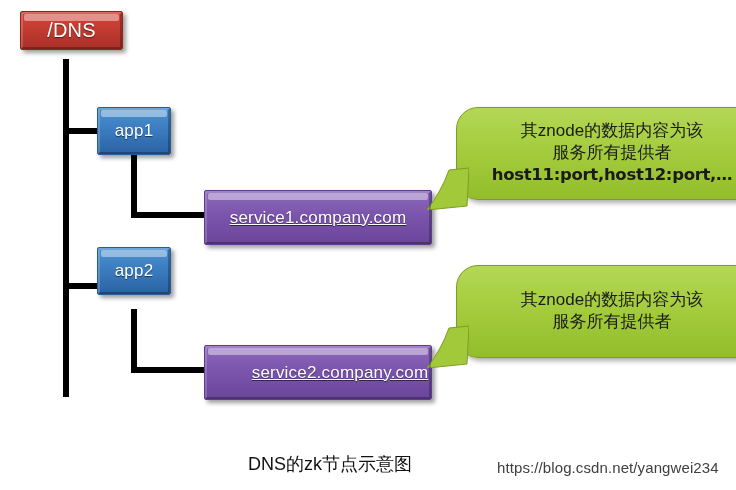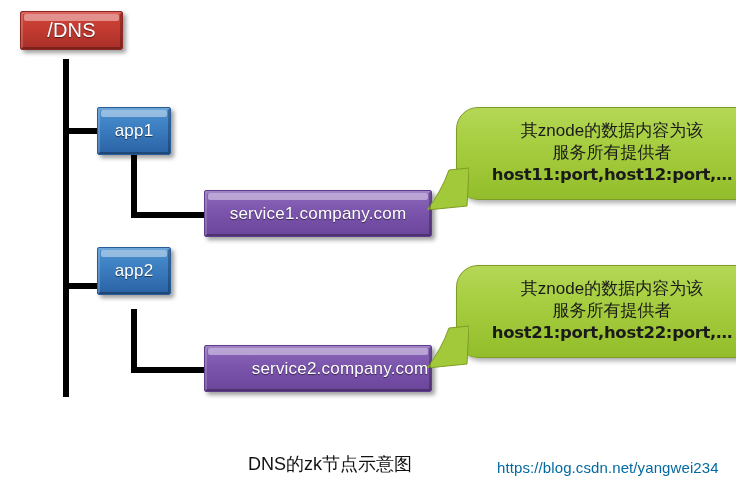--- a/index.html
+++ b/index.html
@@ -84,10 +84,11 @@
   
   .node-service {
     left: 204px;
-    width: 228px; height: 47px;
+    width: 228px; height: 55px;
     font-size: 17px;
     background: linear-gradient(180deg,#8c69ba 0%, #7b55ac 45%, #6a459a 100%);
     border: 1px solid #5d3d8c;
+    text-decoration: underline;
   }
   #node-service1 { top: 190px; }
   #node-service2 { top: 345px; padding-left: 44px; }

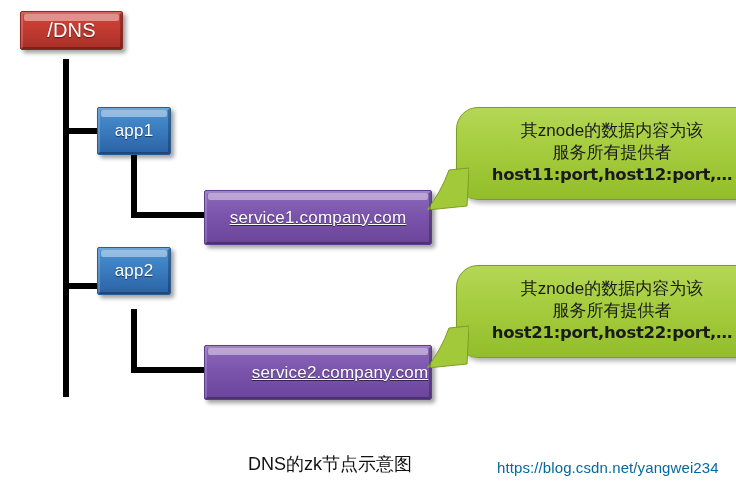--- a/index.html
+++ b/index.html
@@ -204,7 +204,6 @@
     </svg>
     <div class="callout-line">其znode的数据内容为该</div>
     <div class="callout-line">服务所有提供者</div>
-    <div class="callout-line mono">host21:port,host22:port,…</div>
   </div>
 
   <div id="caption">DNS的zk节点示意图</div>

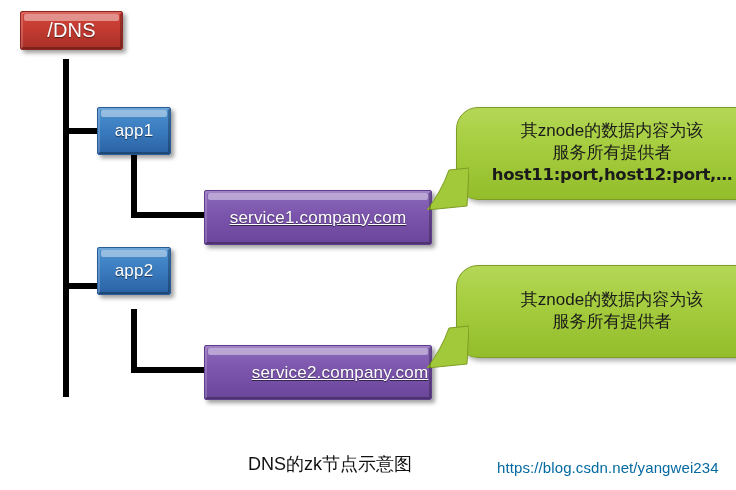--- a/index.html
+++ b/index.html
@@ -146,7 +146,7 @@
     position: absolute;
     left: 497px; top: 459px;
     font-size: 15px;
-    color: #0369a1;
+    color: #404040;
     white-space: nowrap;
     letter-spacing: .1px;
   }

